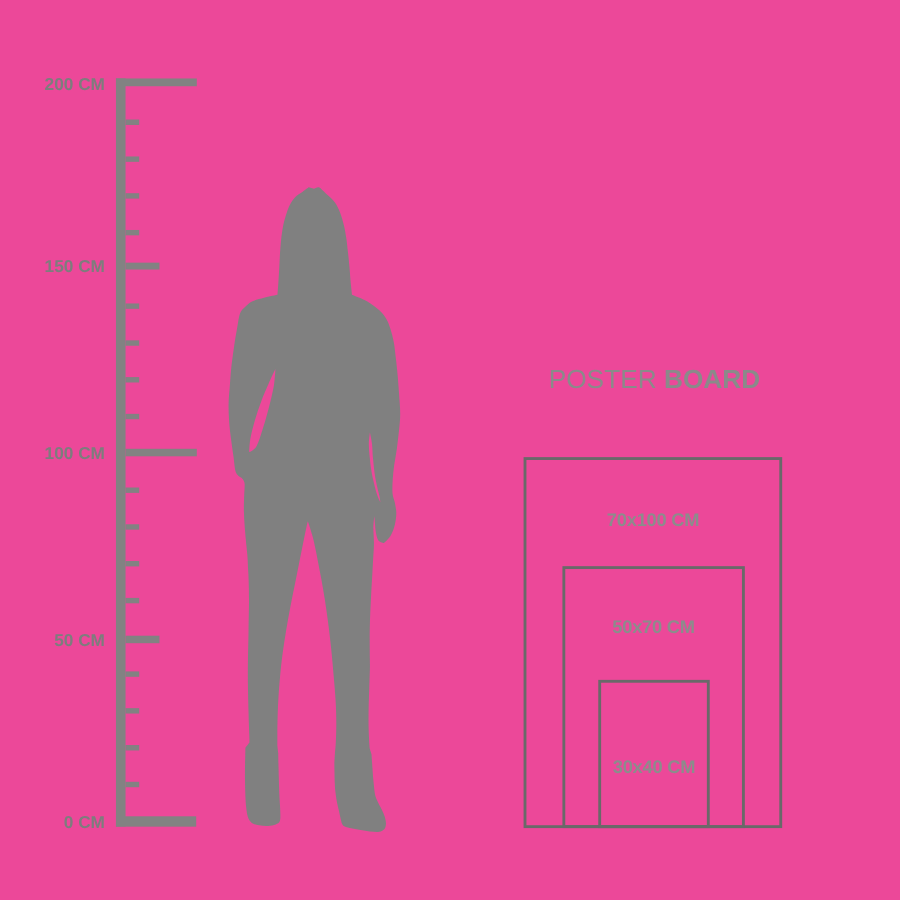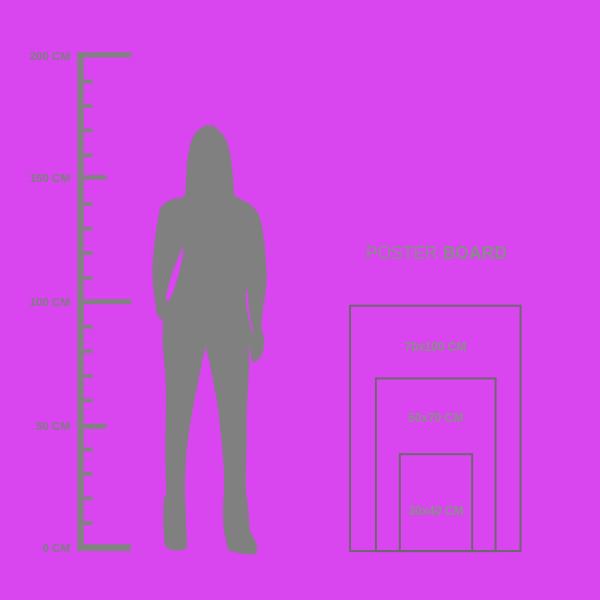--- a/index.html
+++ b/index.html
@@ -3,7 +3,7 @@
 <meta charset="utf-8">
 <style>
 html,body{margin:0;padding:0;background:#ffffff;}
-.page{position:relative;width:600px;height:600px;background:#d946ef;overflow:hidden;}
+.page{position:relative;width:600px;height:600px;background:#ec4899;overflow:hidden;}
 text{font-family:"Liberation Sans",sans-serif;}
 </style>
 </head>

